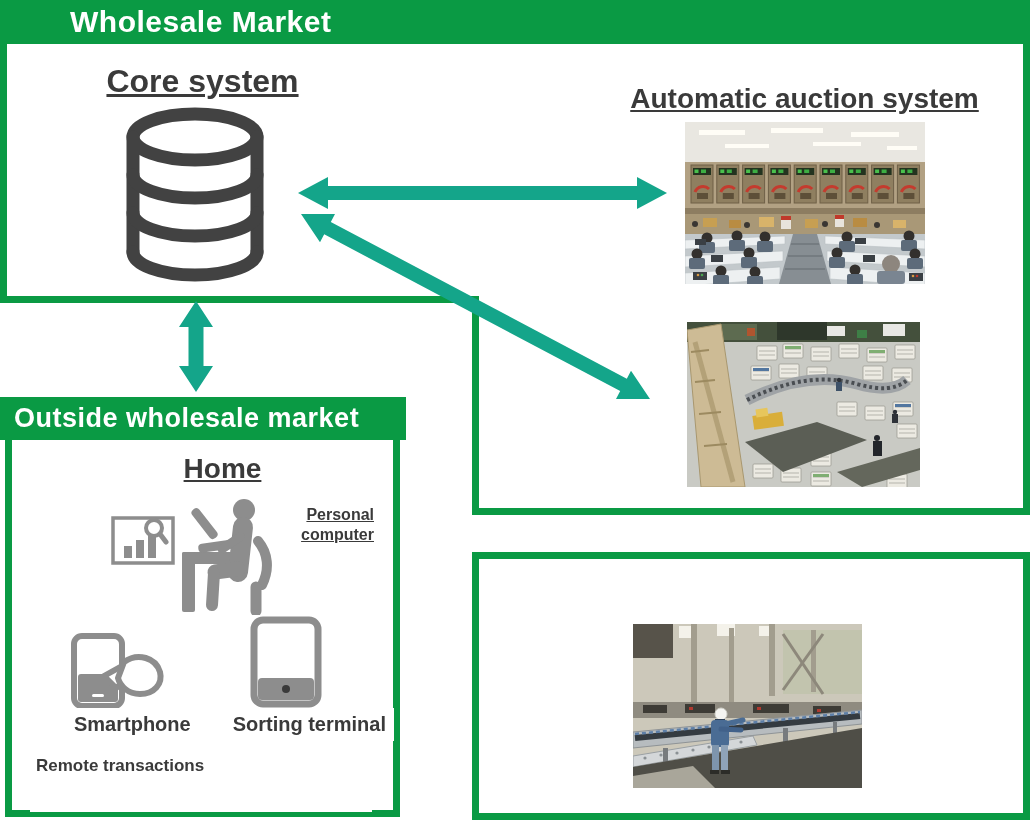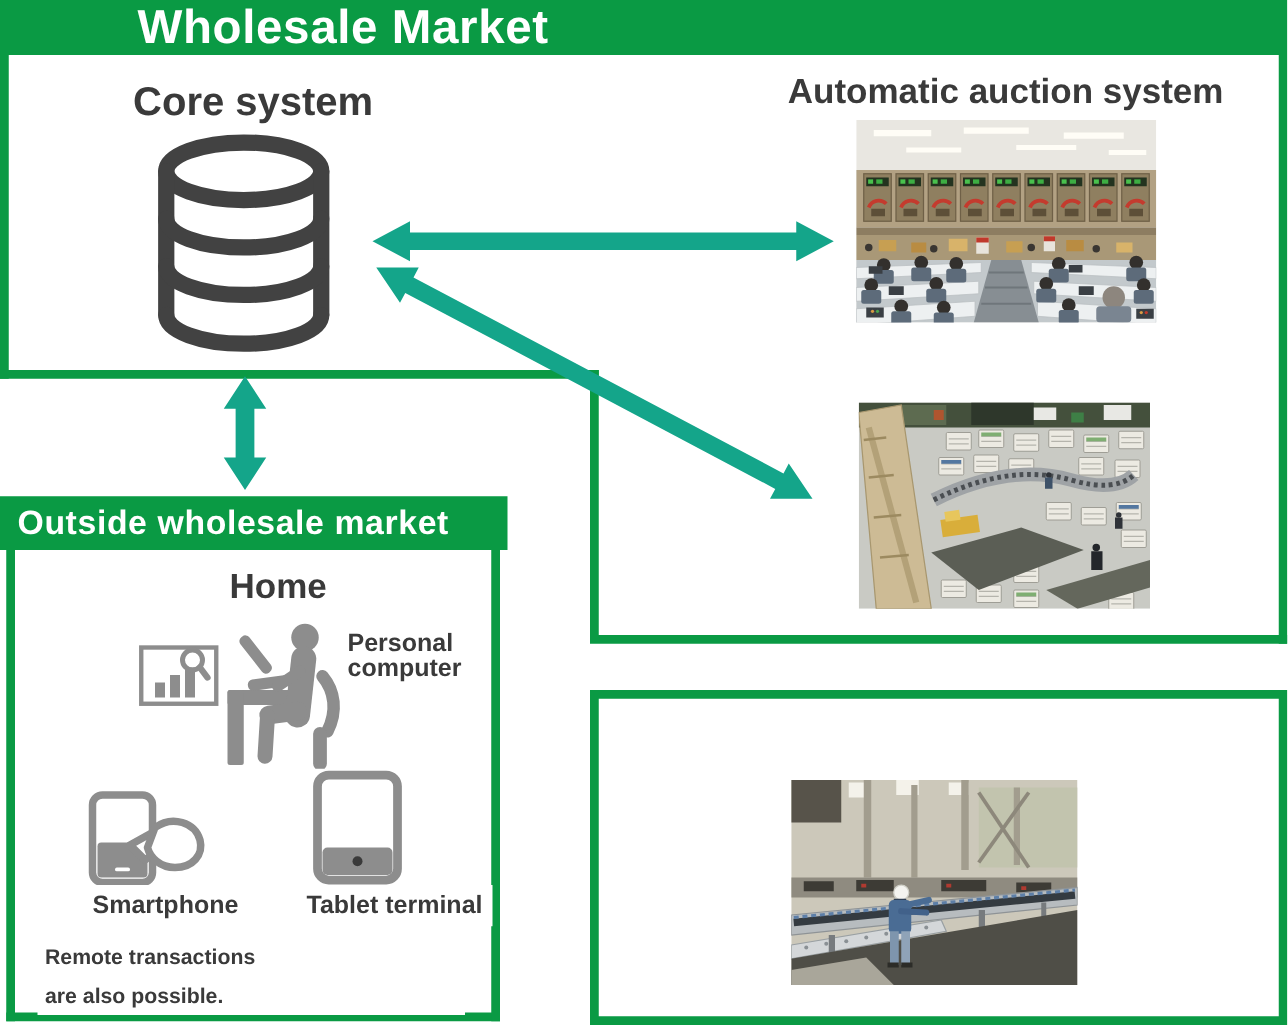--- a/index.html
+++ b/index.html
@@ -18,7 +18,7 @@
 <div id="canvas">
 
   <div class="abs greenfill" style="left:0;top:0;width:1030px;height:44px;">
-    <div class="abs bartext" style="left:70px;top:0;height:44px;line-height:44px;font-size:38px;margin-left:40px;">Wholesale Market</div>
+    <div class="abs bartext" style="left:70px;top:0;height:44px;line-height:44px;font-size:30px;">Wholesale Market</div>
   </div>
   <div class="abs greenfill" style="left:0;top:44px;width:7px;height:259px;"></div>
   <div class="abs greenfill" style="left:0;top:296px;width:479px;height:7px;"></div>

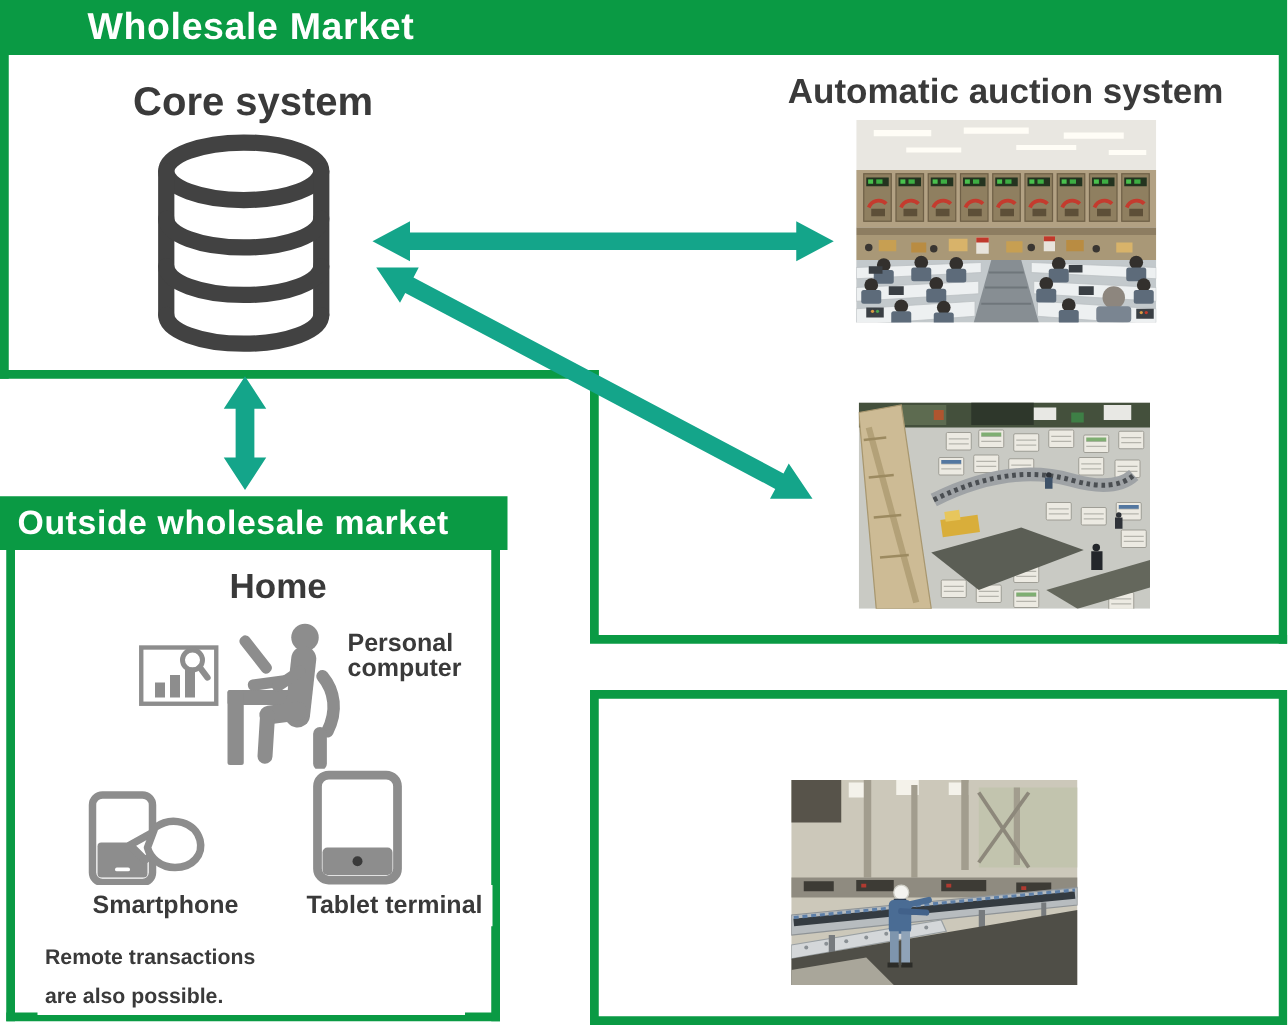--- a/index.html
+++ b/index.html
@@ -8,7 +8,7 @@
   .abs{position:absolute;}
   .greenfill{background:#0a9a44;}
   .bartext{color:#fff;font-weight:bold;letter-spacing:.5px;white-space:nowrap;}
-  .whitebox{background:#fff;color:#3a3a3a;font-weight:bold;text-align:center;}
+  .whitebox{background:#fff;color:#3a3a3a;font-weight:bold;text-align:center;text-decoration:underline;}
   .border-green{border:7px solid #0a9a44;box-sizing:border-box;background:transparent;}
   svg{display:block;}
 </style>

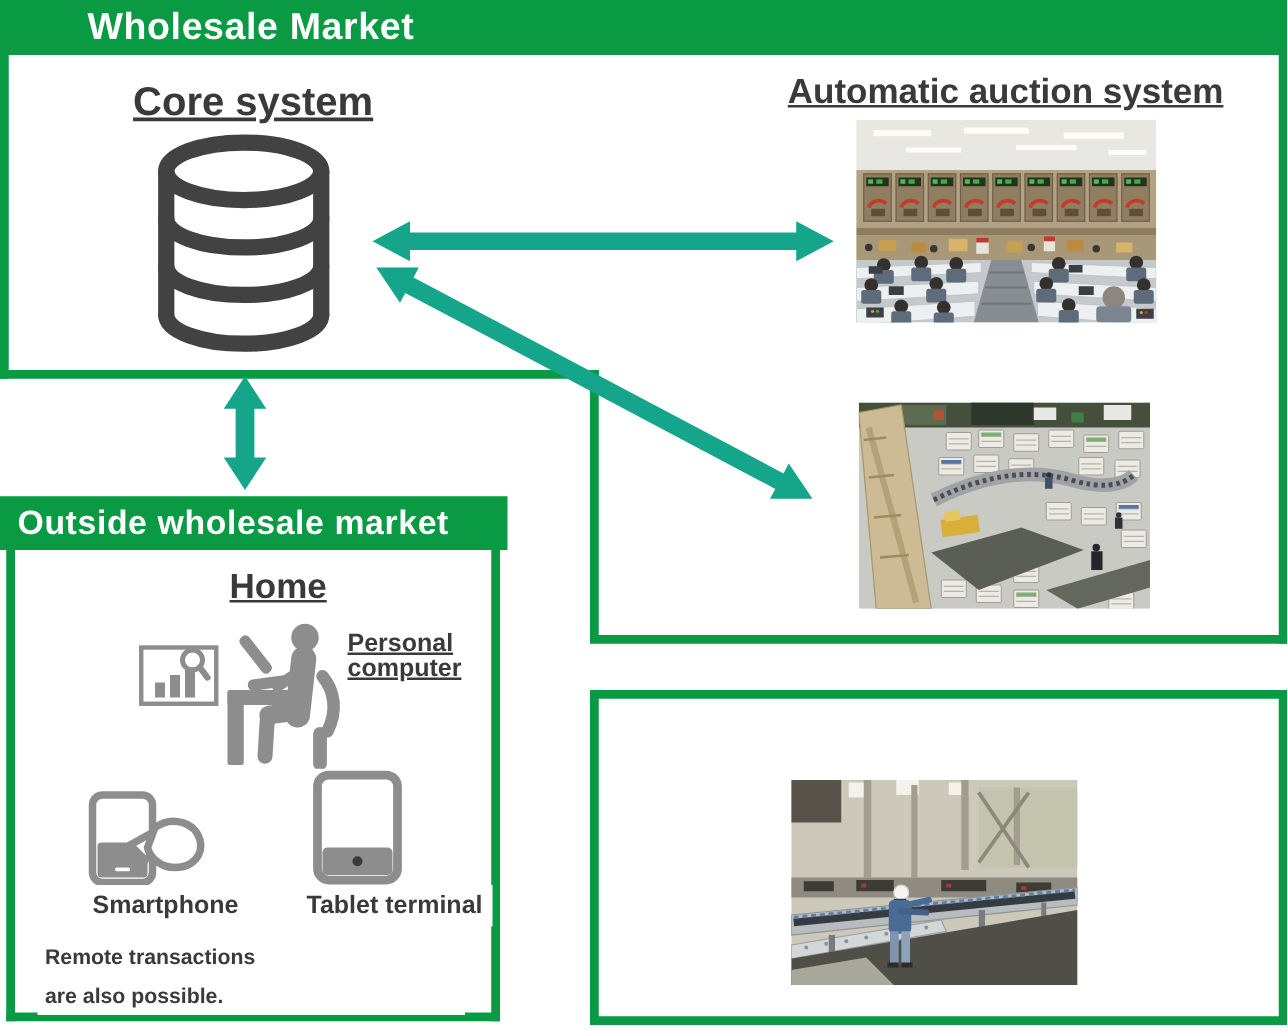--- a/index.html
+++ b/index.html
@@ -40,7 +40,7 @@
     </svg>
   </span>
 
-  <div class="abs" style="left:597px;top:48px;width:415px;height:256px;background:#fff;">
+  <div class="abs" style="left:597px;top:74px;width:415px;height:256px;background:#fff;">
     <div class="abs whitebox" style="left:0;top:8px;width:415px;height:34px;line-height:34px;font-size:28px;background:transparent;">Automatic auction system</div>
 
     <span class="abs" style="left:88px;top:48px;">

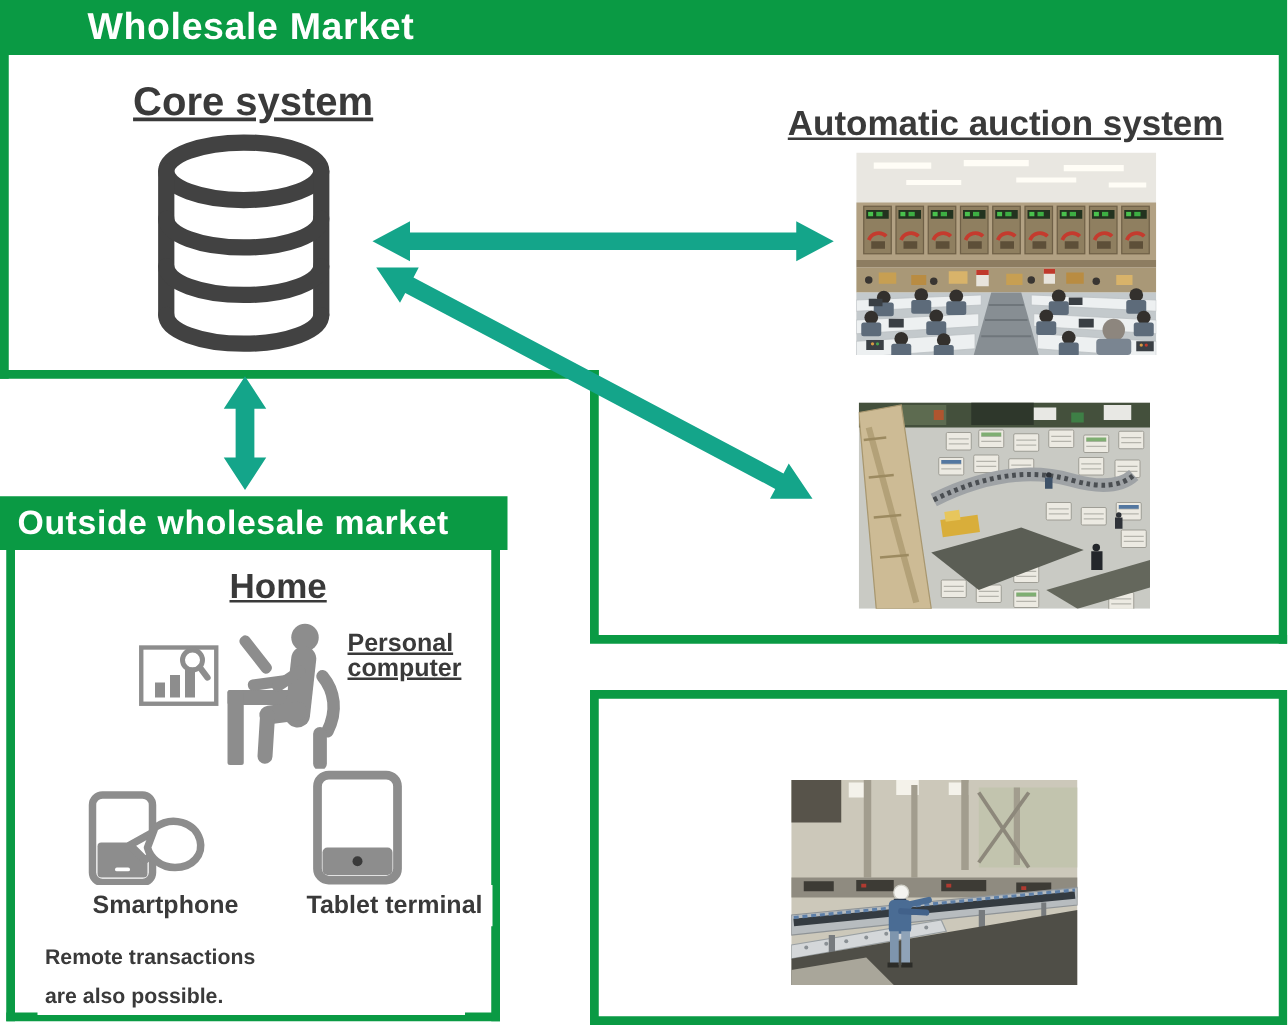--- a/index.html
+++ b/index.html
@@ -270,7 +270,7 @@
     </svg>
   </span>
 
-  <div class="abs whitebox" style="left:274px;top:504px;width:100px;height:42px;font-size:20px;line-height:20px;text-align:left;padding:1px 0 0 4px;box-sizing:border-box;">Personal computer</div>
+  <div class="abs whitebox" style="left:274px;top:504px;width:100px;height:42px;font-size:16px;line-height:20px;text-align:right;padding:1px 0 0 4px;box-sizing:border-box;">Personal computer</div>
 
   <span class="abs" style="left:66px;top:628px;">
     <svg width="104" height="84" viewBox="0 0 104 84">

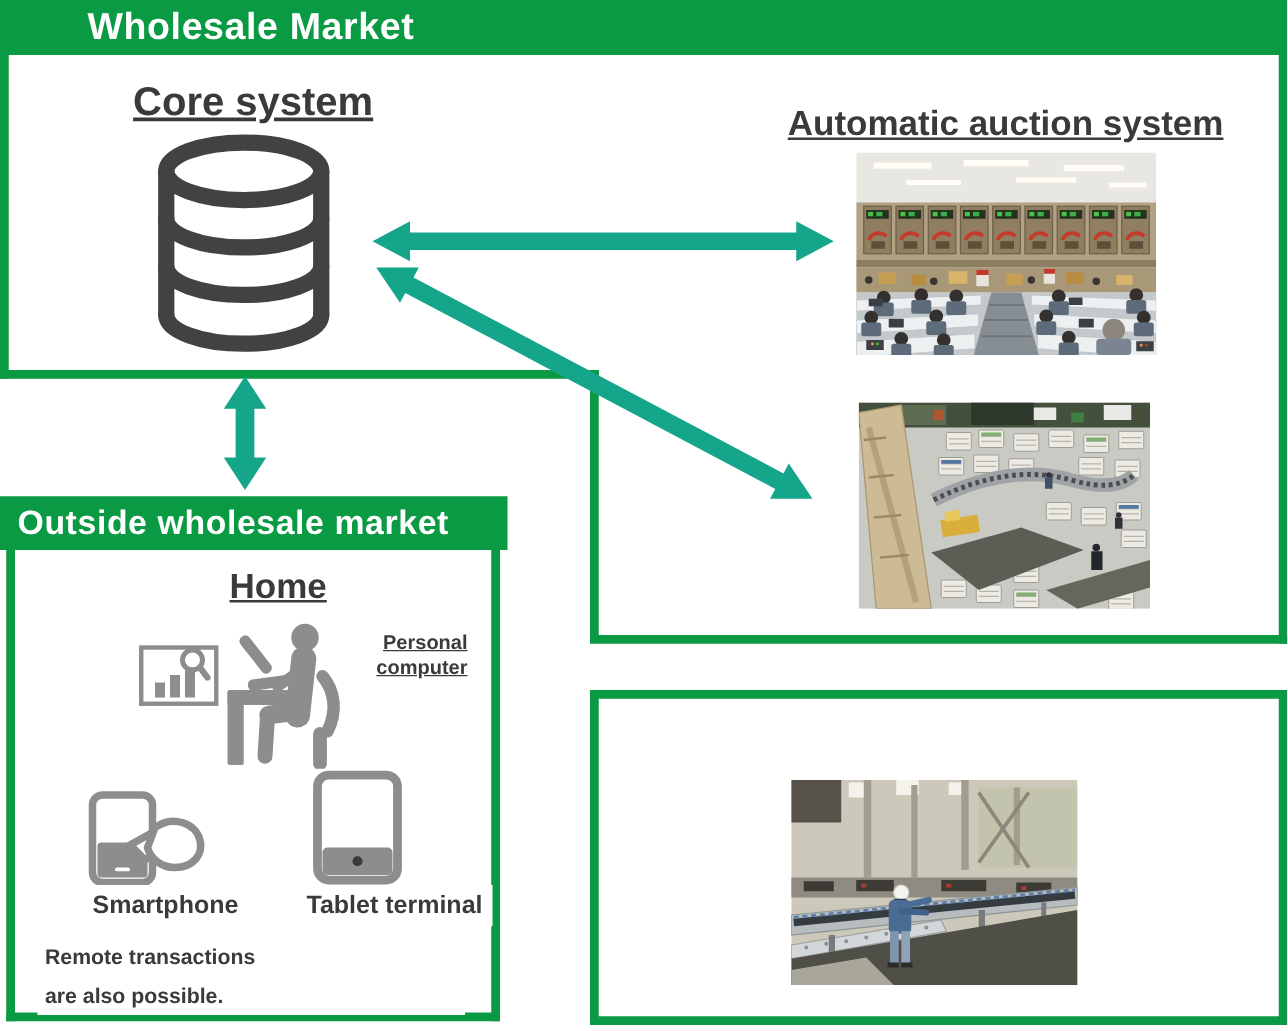--- a/index.html
+++ b/index.html
@@ -294,7 +294,7 @@
 
   <div class="abs" style="left:60px;top:708px;width:334px;height:33px;background:#fff;display:flex;justify-content:space-between;align-items:center;padding:0 8px 0 14px;box-sizing:border-box;font-weight:bold;font-size:20px;">
     <span>Smartphone</span>
-    <span>Tablet terminal</span>
+    <span>Sorting terminal</span>
   </div>
 
   <div class="abs" style="left:30px;top:748px;width:342px;height:64px;background:#fff;font-weight:bold;font-size:17px;line-height:31px;padding:2px 0 0 6px;box-sizing:border-box;">

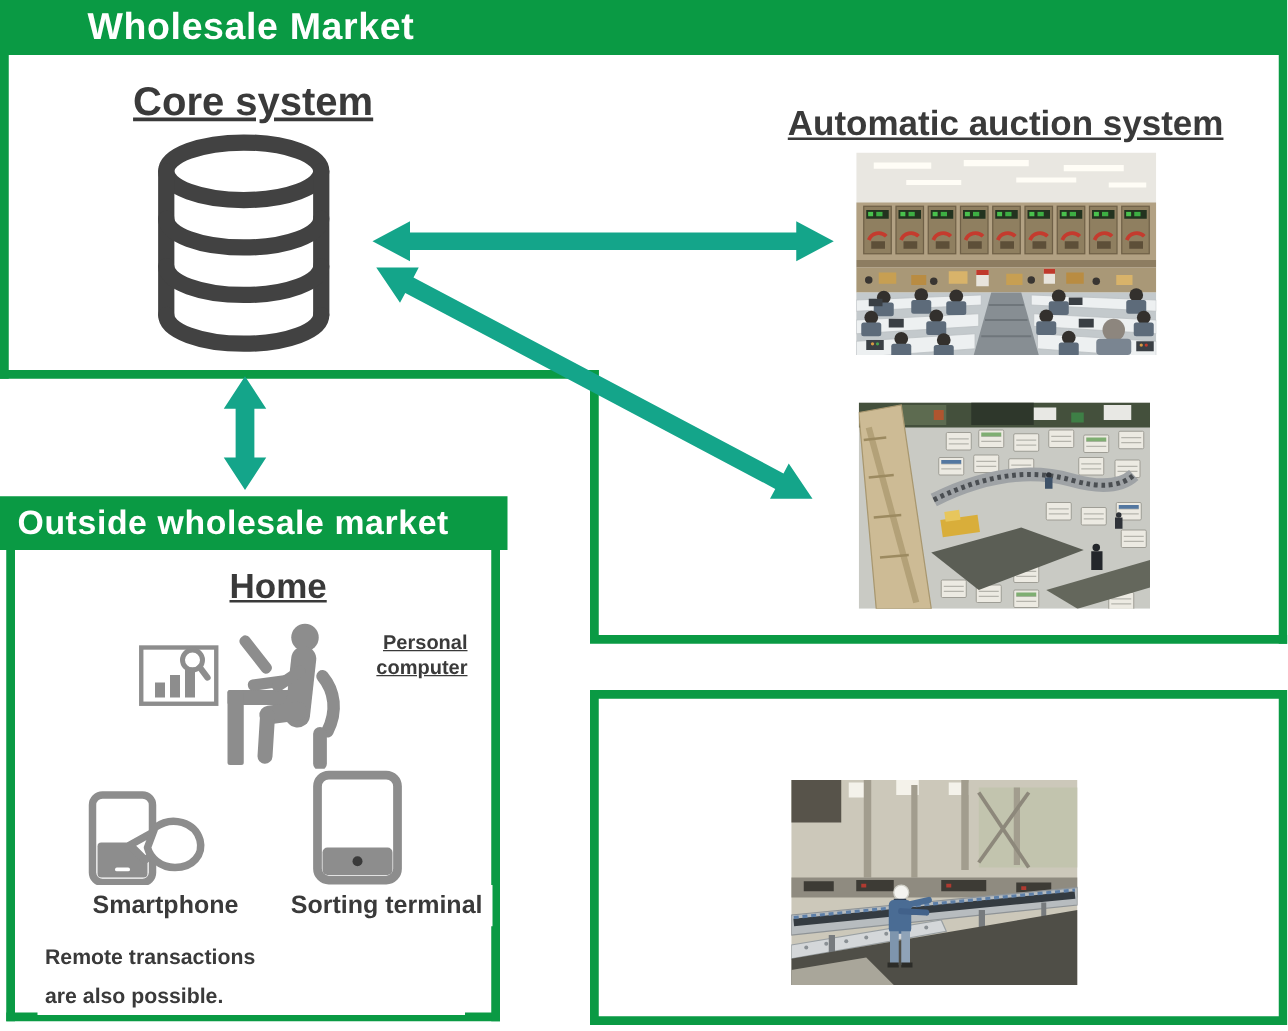--- a/index.html
+++ b/index.html
@@ -299,7 +299,6 @@
 
   <div class="abs" style="left:30px;top:748px;width:342px;height:64px;background:#fff;font-weight:bold;font-size:17px;line-height:31px;padding:2px 0 0 6px;box-sizing:border-box;">
     <span style="display:block;">Remote transactions</span>
-    <span style="display:block;">are also possible.</span>
   </div>
 
   <div class="abs border-green" style="left:472px;top:552px;width:558px;height:268px;"></div>

